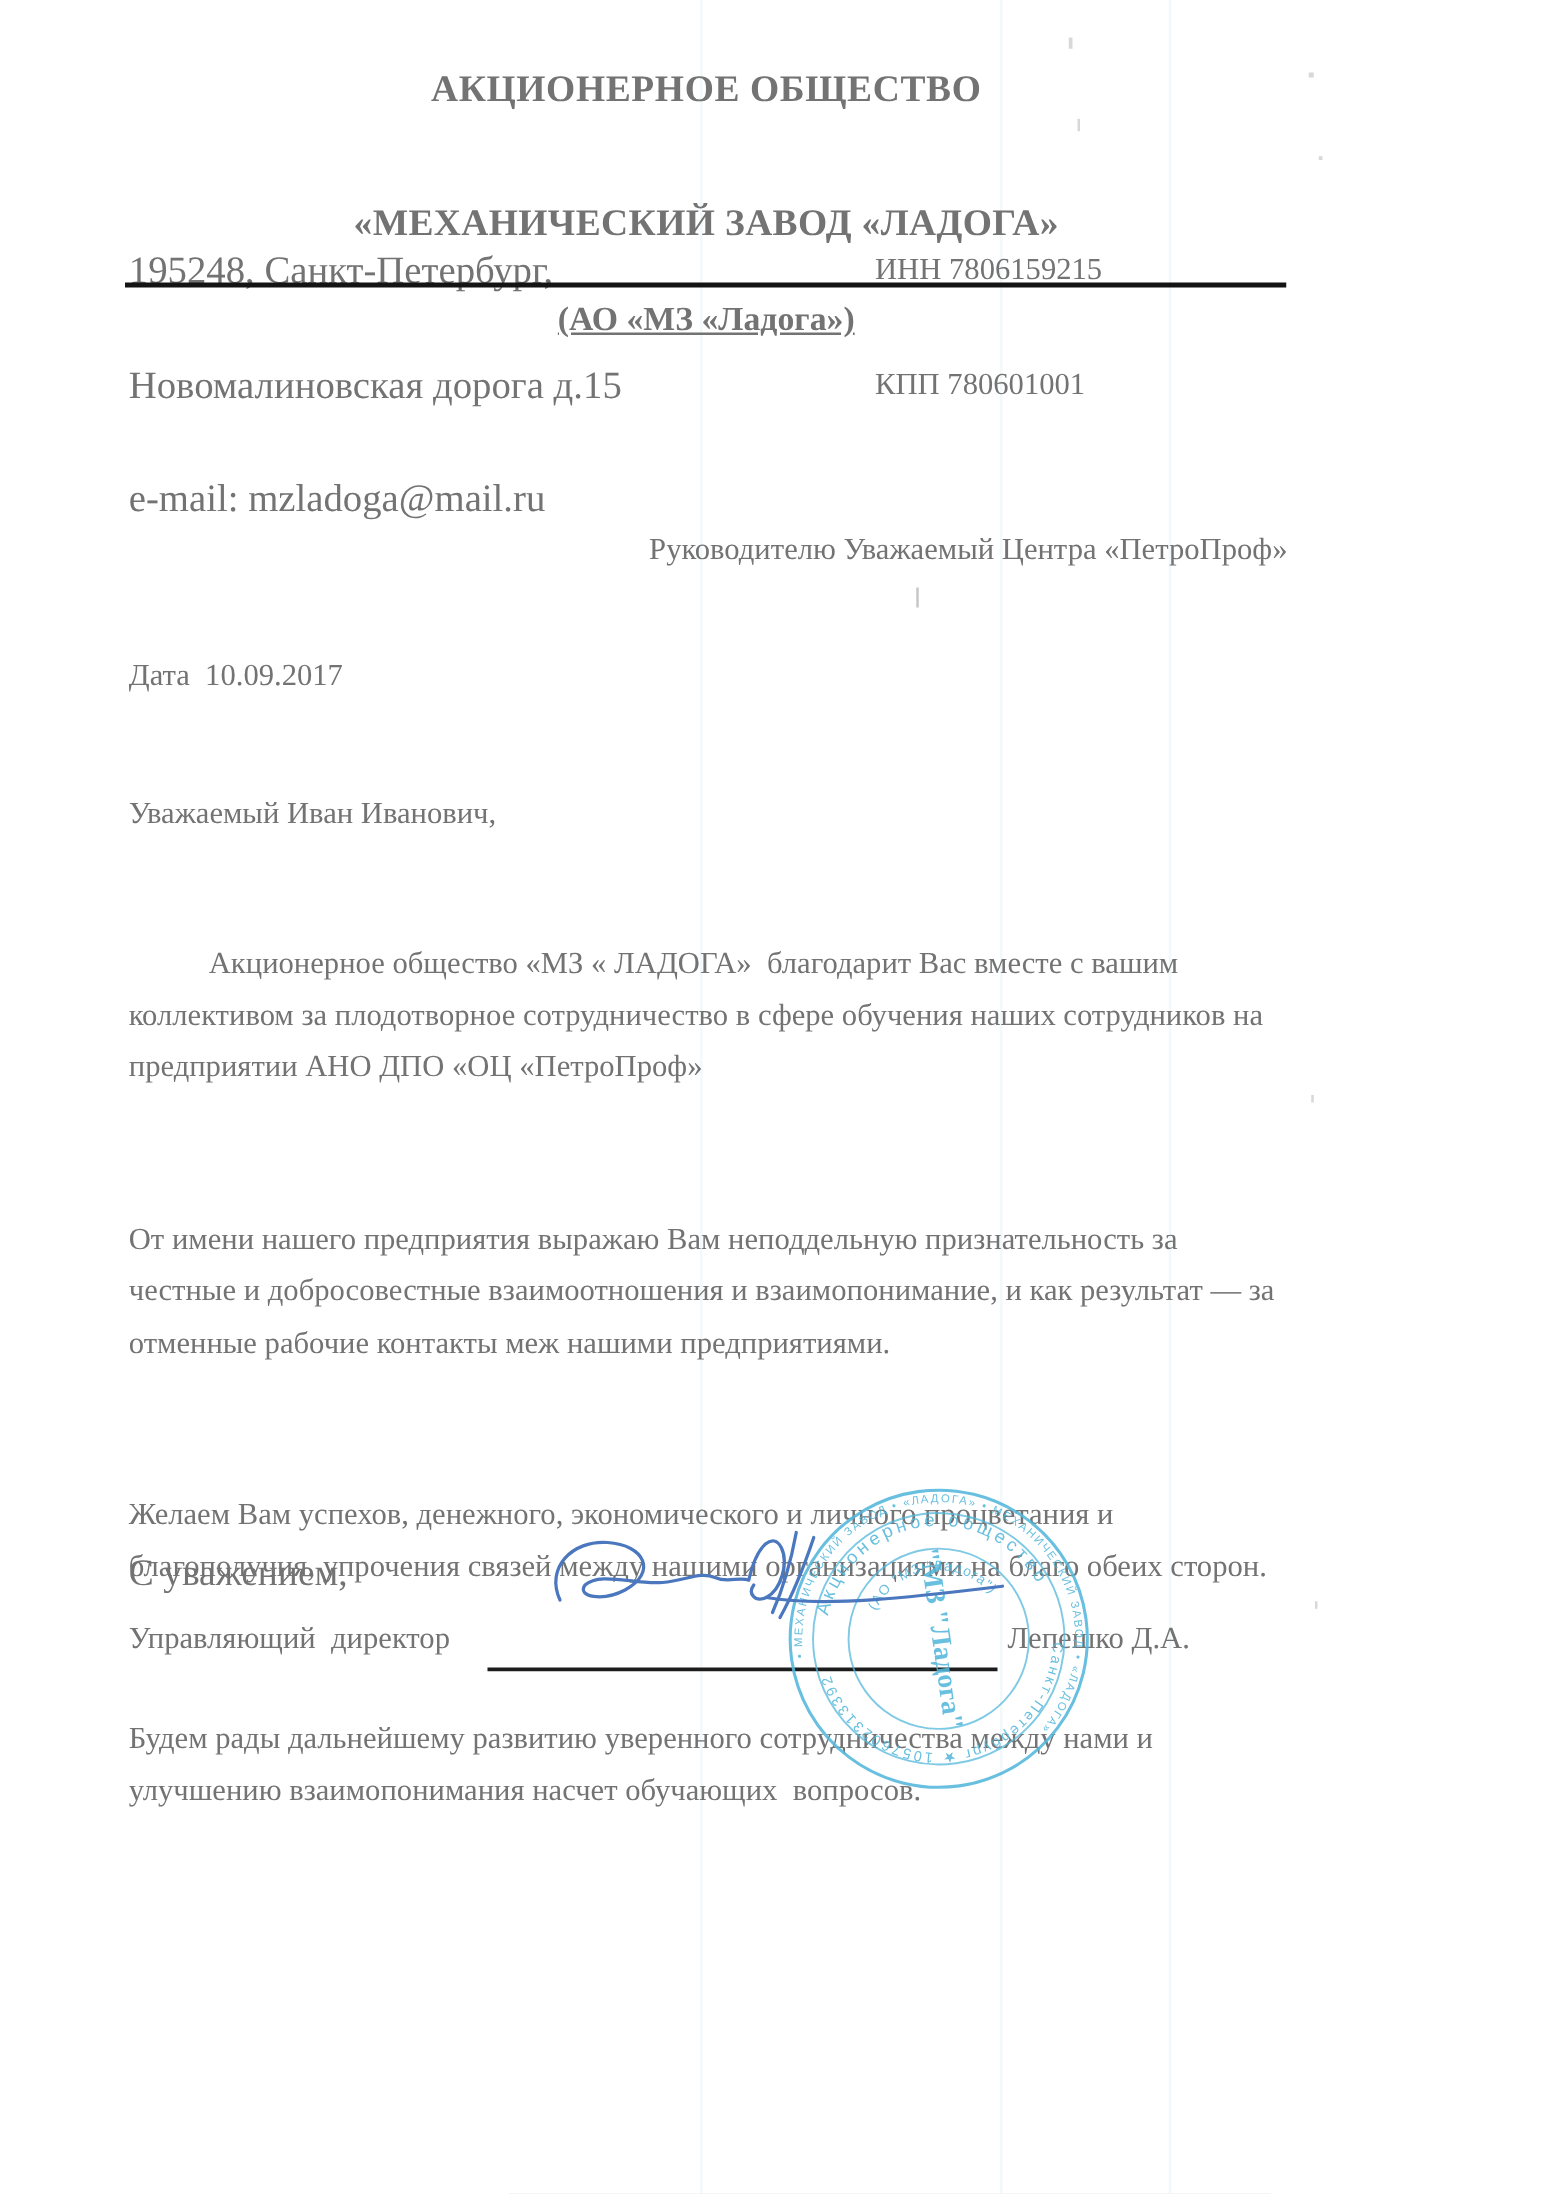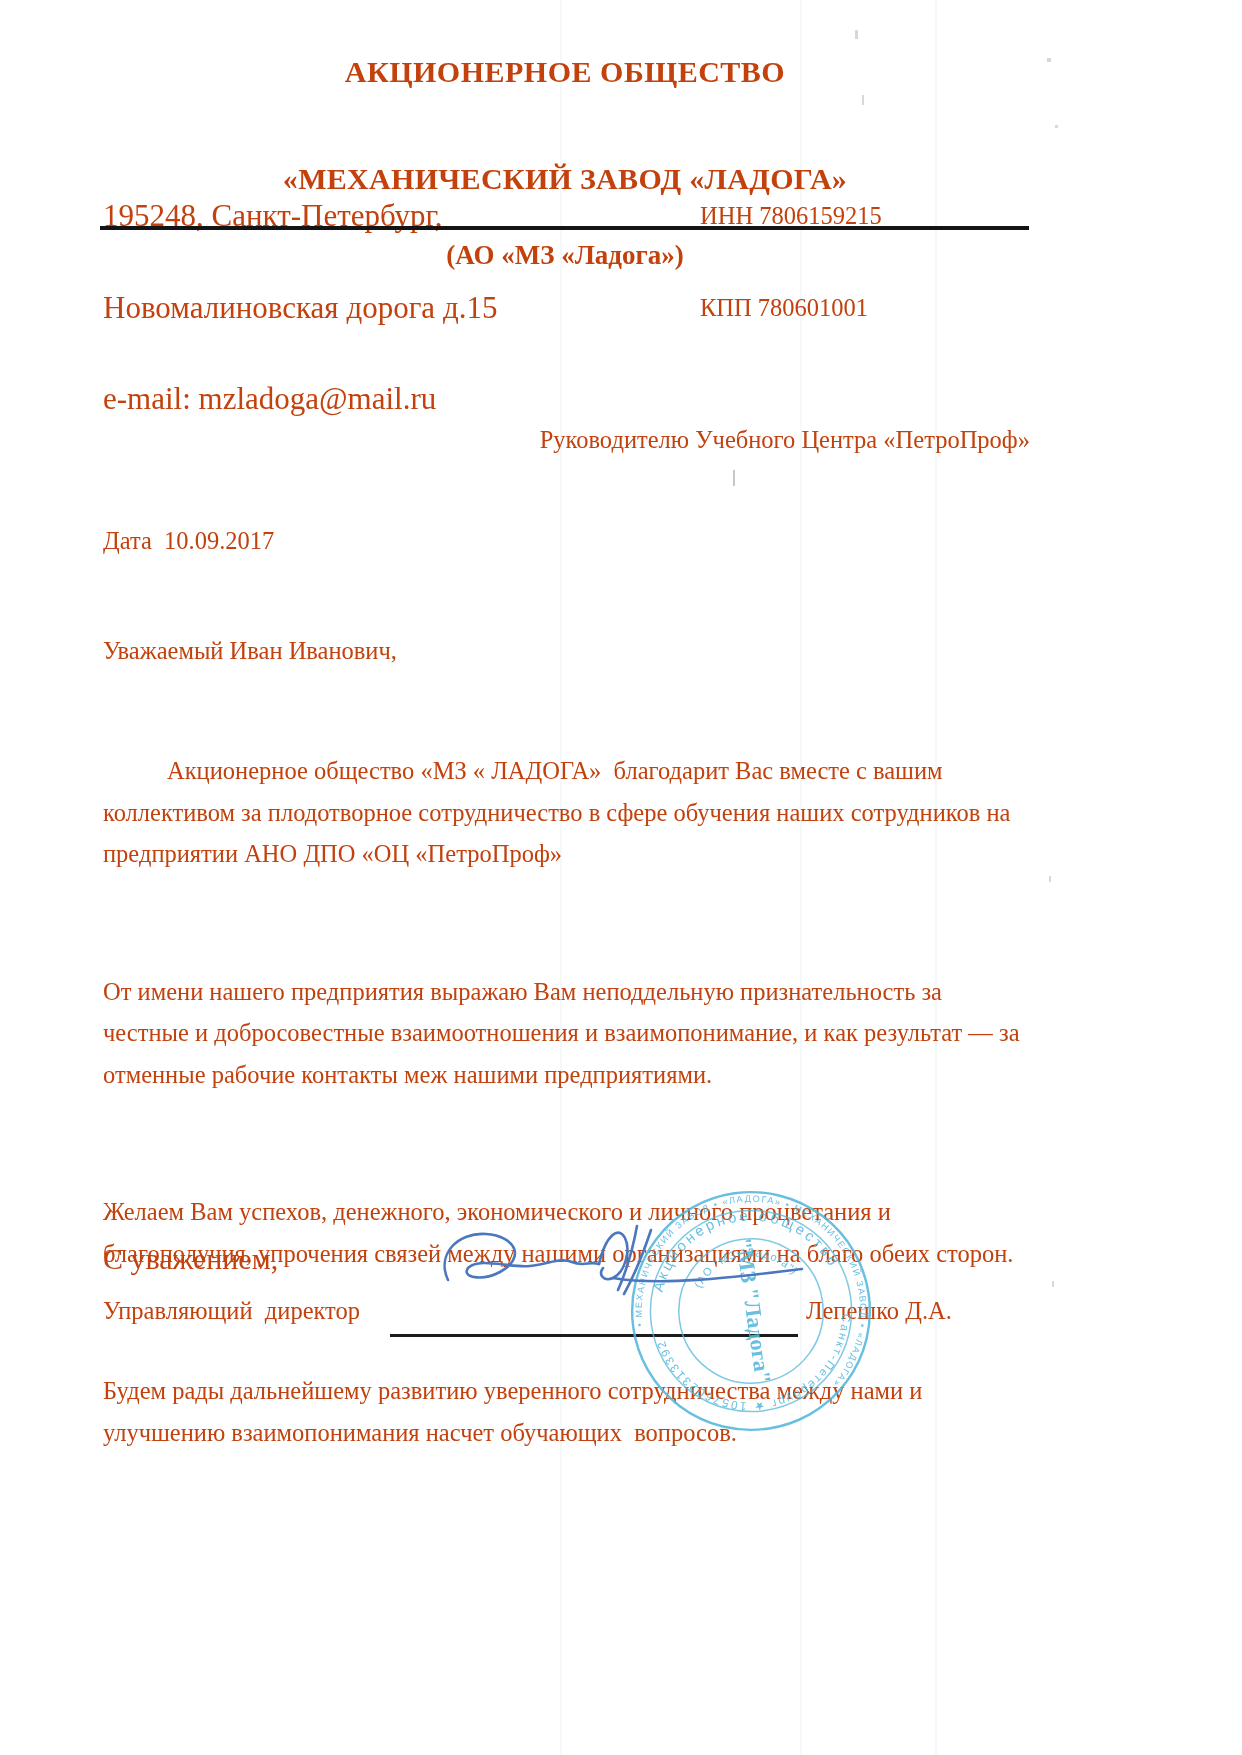--- a/index.html
+++ b/index.html
@@ -10,7 +10,7 @@
     background:#ffffff;
     overflow:hidden;
     font-family:"Liberation Serif","DejaVu Serif",serif;
-    color:#c2410c;
+    color:#737373;
   }
   .abs{position:absolute;white-space:pre-wrap;}
   

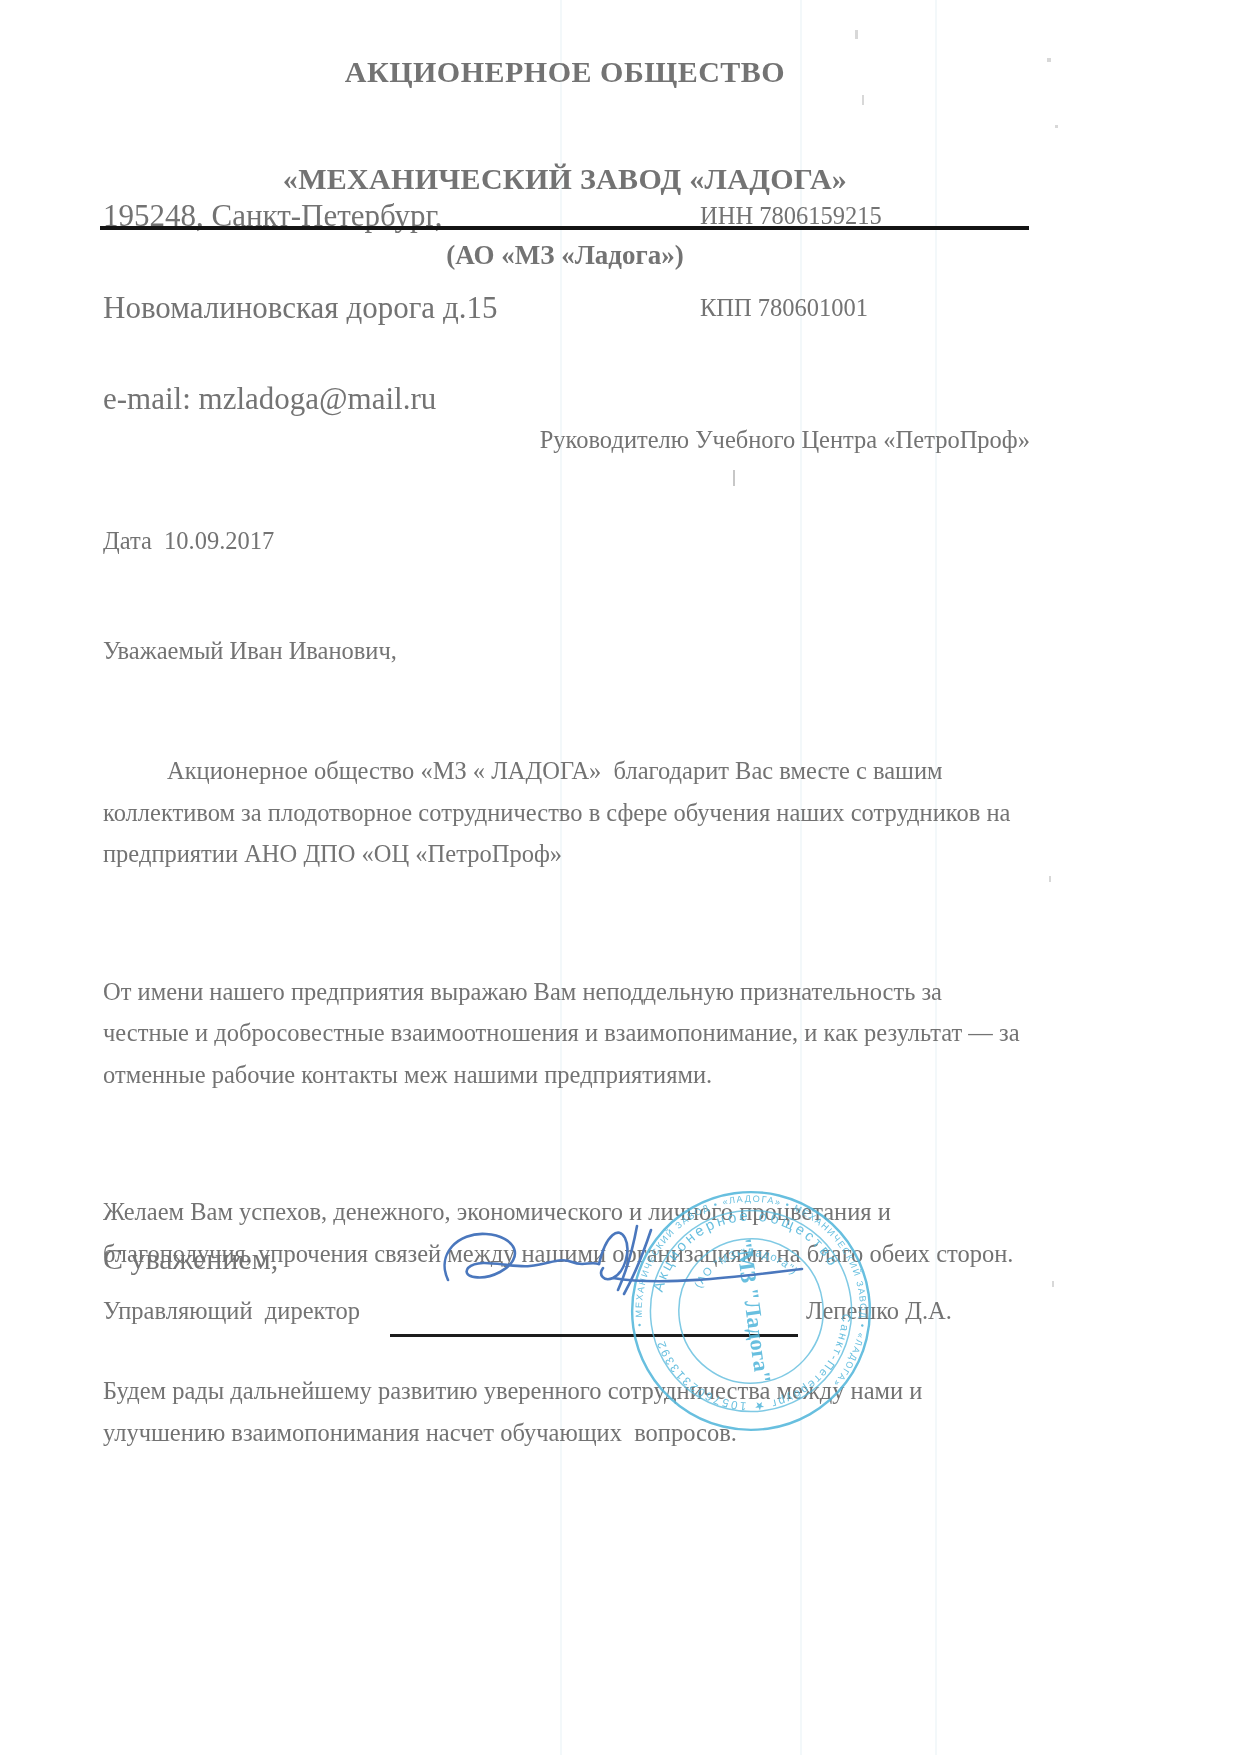--- a/index.html
+++ b/index.html
@@ -17,7 +17,7 @@
   .org-lines{left:100px;top:16px;width:930px;text-align:center;font-weight:bold;}
   .org1{font-size:30px;line-height:40px;letter-spacing:.5px;}
   .org2{font-size:30px;line-height:41px;letter-spacing:.3px;margin-top:30px;}
-  .org3{font-size:27px;line-height:40px;}
+  .org3{font-size:27px;line-height:40px;text-decoration:underline;}
   .info-left{left:103px;top:140px;font-size:31px;line-height:30.5px;}
   .info-right{left:700px;top:140px;width:330px;font-size:24.5px;line-height:30.5px;}
   .rule{left:100px;top:226px;width:929px;height:4px;background:#141414;}

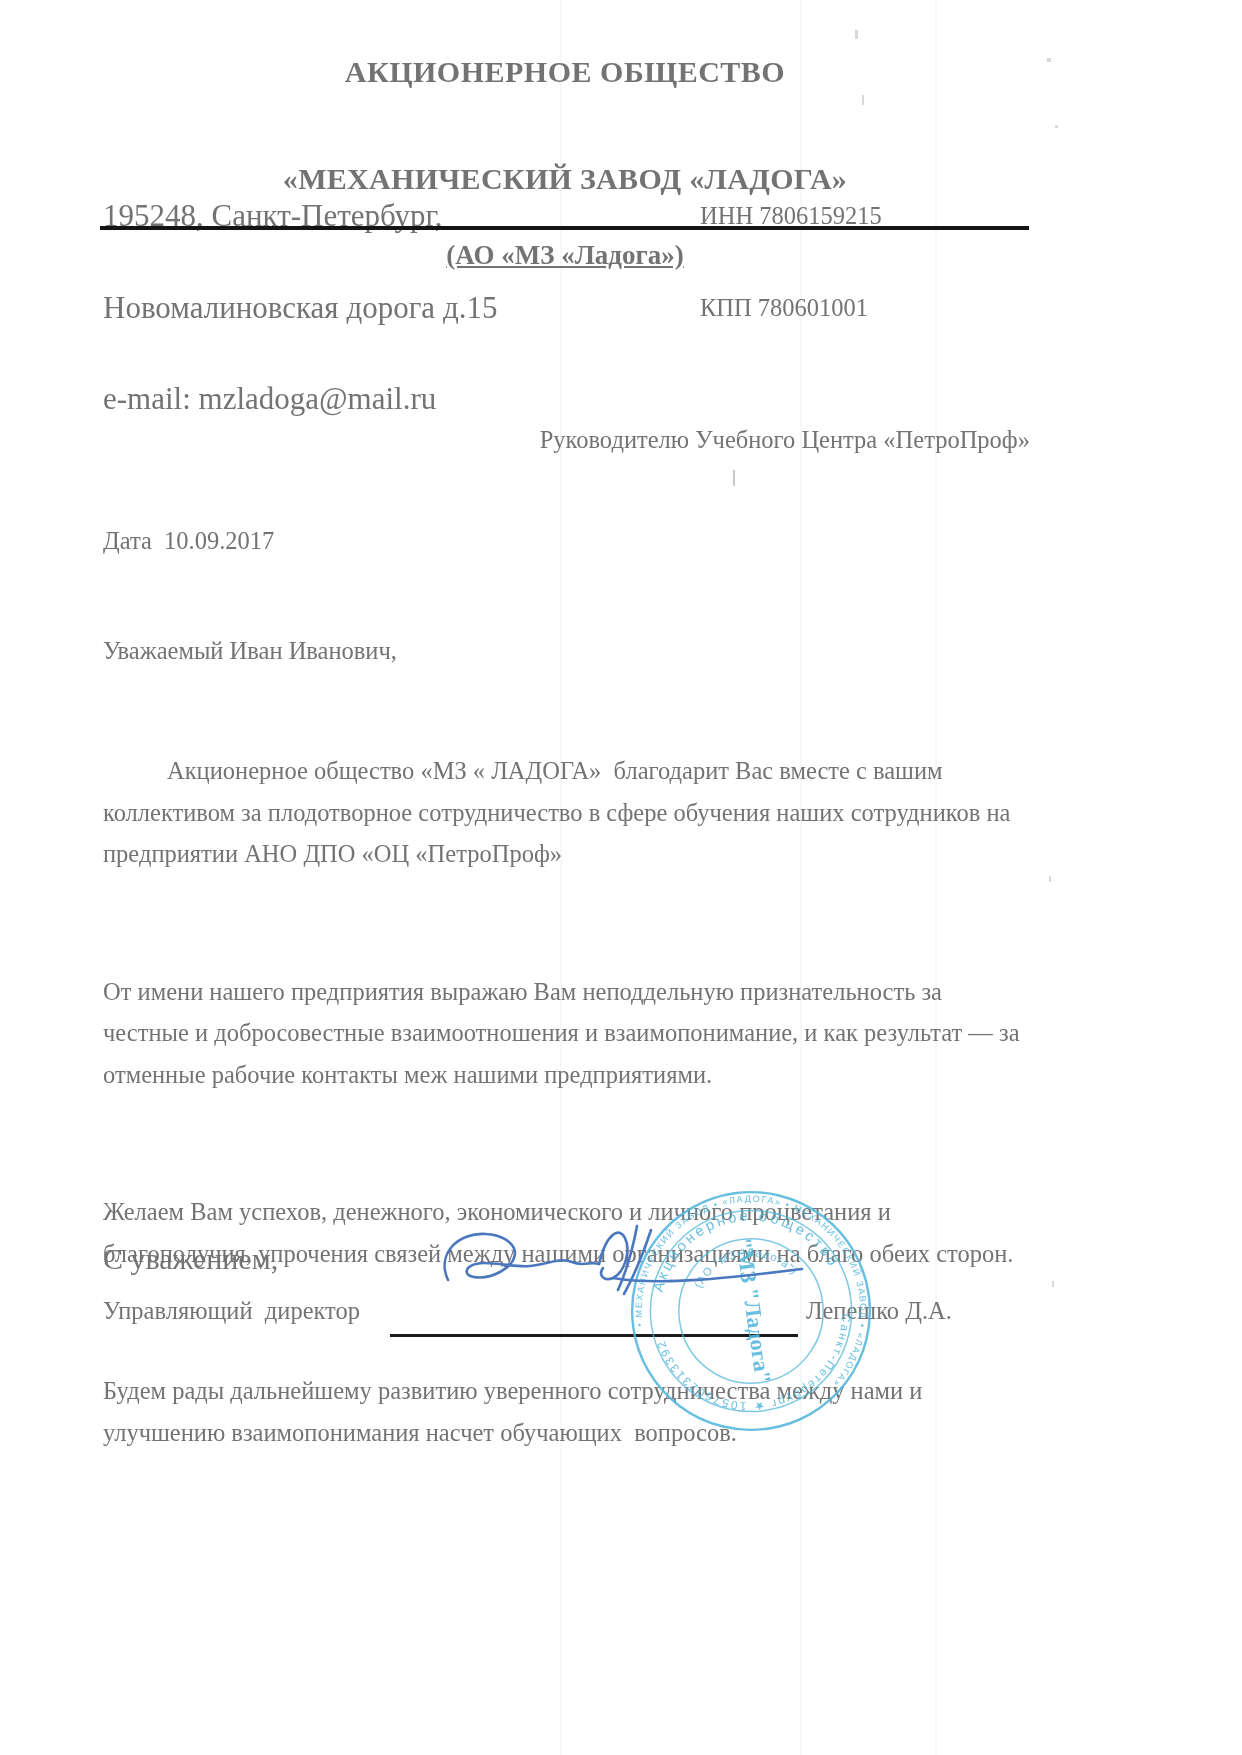--- a/index.html
+++ b/index.html
@@ -74,7 +74,7 @@
 
   <div class="abs rule"></div>
 
-  <div class="abs recipient">Руководителю Учебного Центра «ПетроПроф»</div>
+  <div class="abs recipient">Руководителю Уважаемый Центра «ПетроПроф»</div>
   <div class="abs date-line">Дата  10.09.2017</div>
   <div class="abs salutation">Уважаемый Иван Иванович,</div>
 

